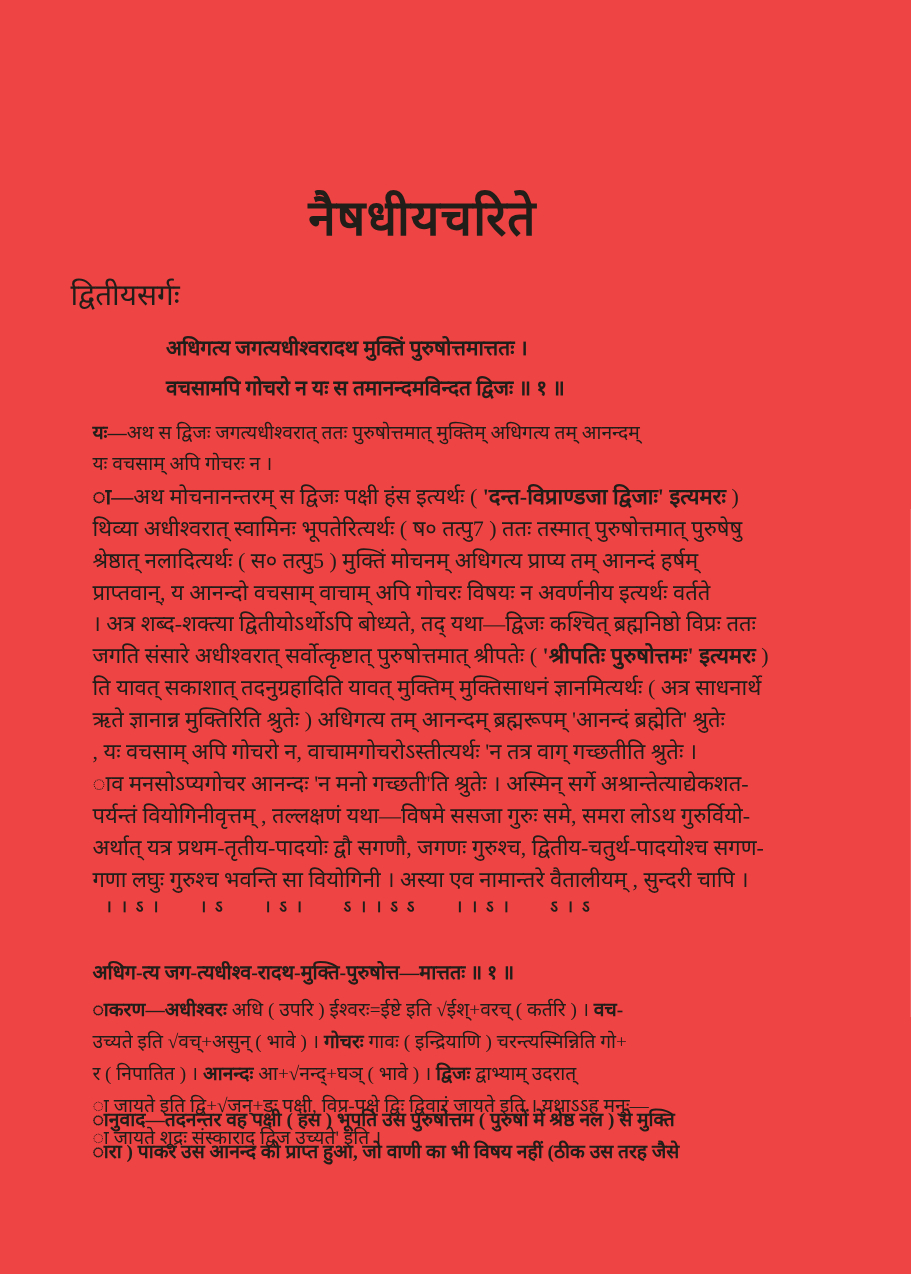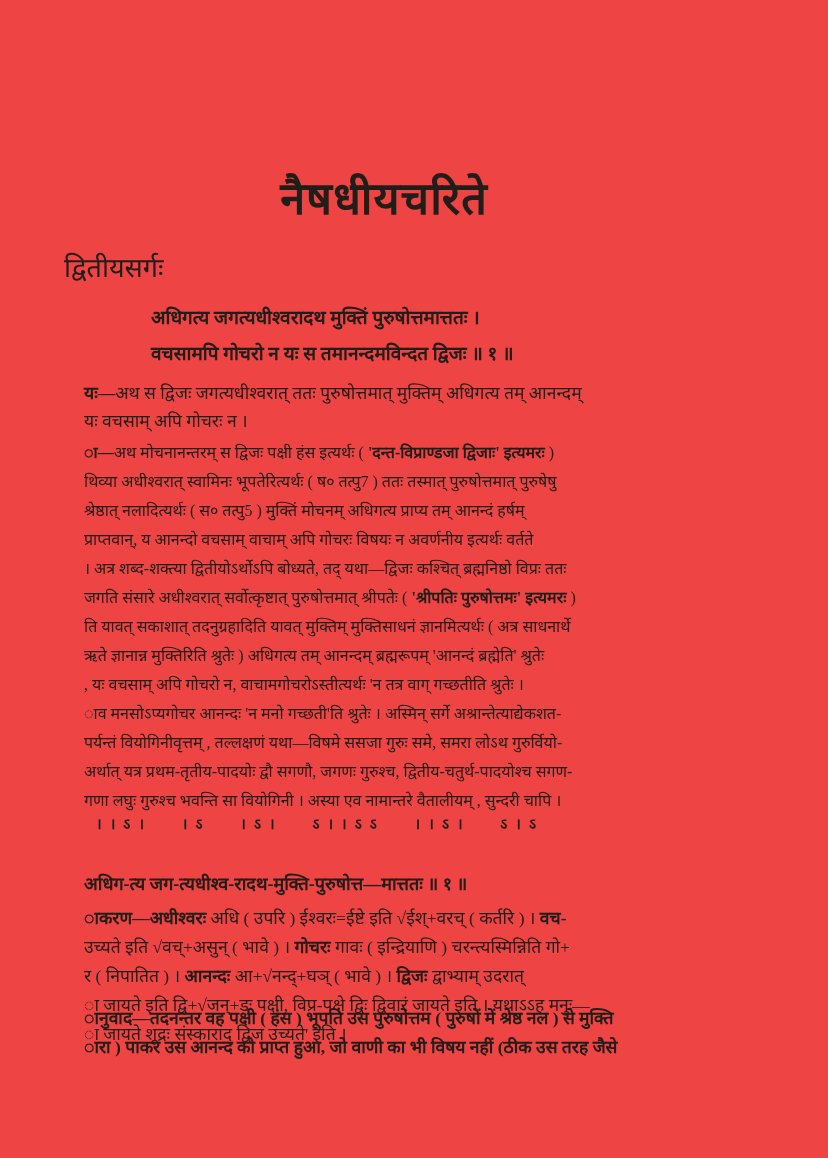--- a/index.html
+++ b/index.html
@@ -33,7 +33,7 @@
   }
   .vyakhya{
     position:absolute;top:438px;left:84px;width:690px;
-    font-size:16px;line-height:29px;
+    font-size:20px;line-height:29px;
   }
   .meter-marks{
     position:absolute;top:813px;left:96px;

